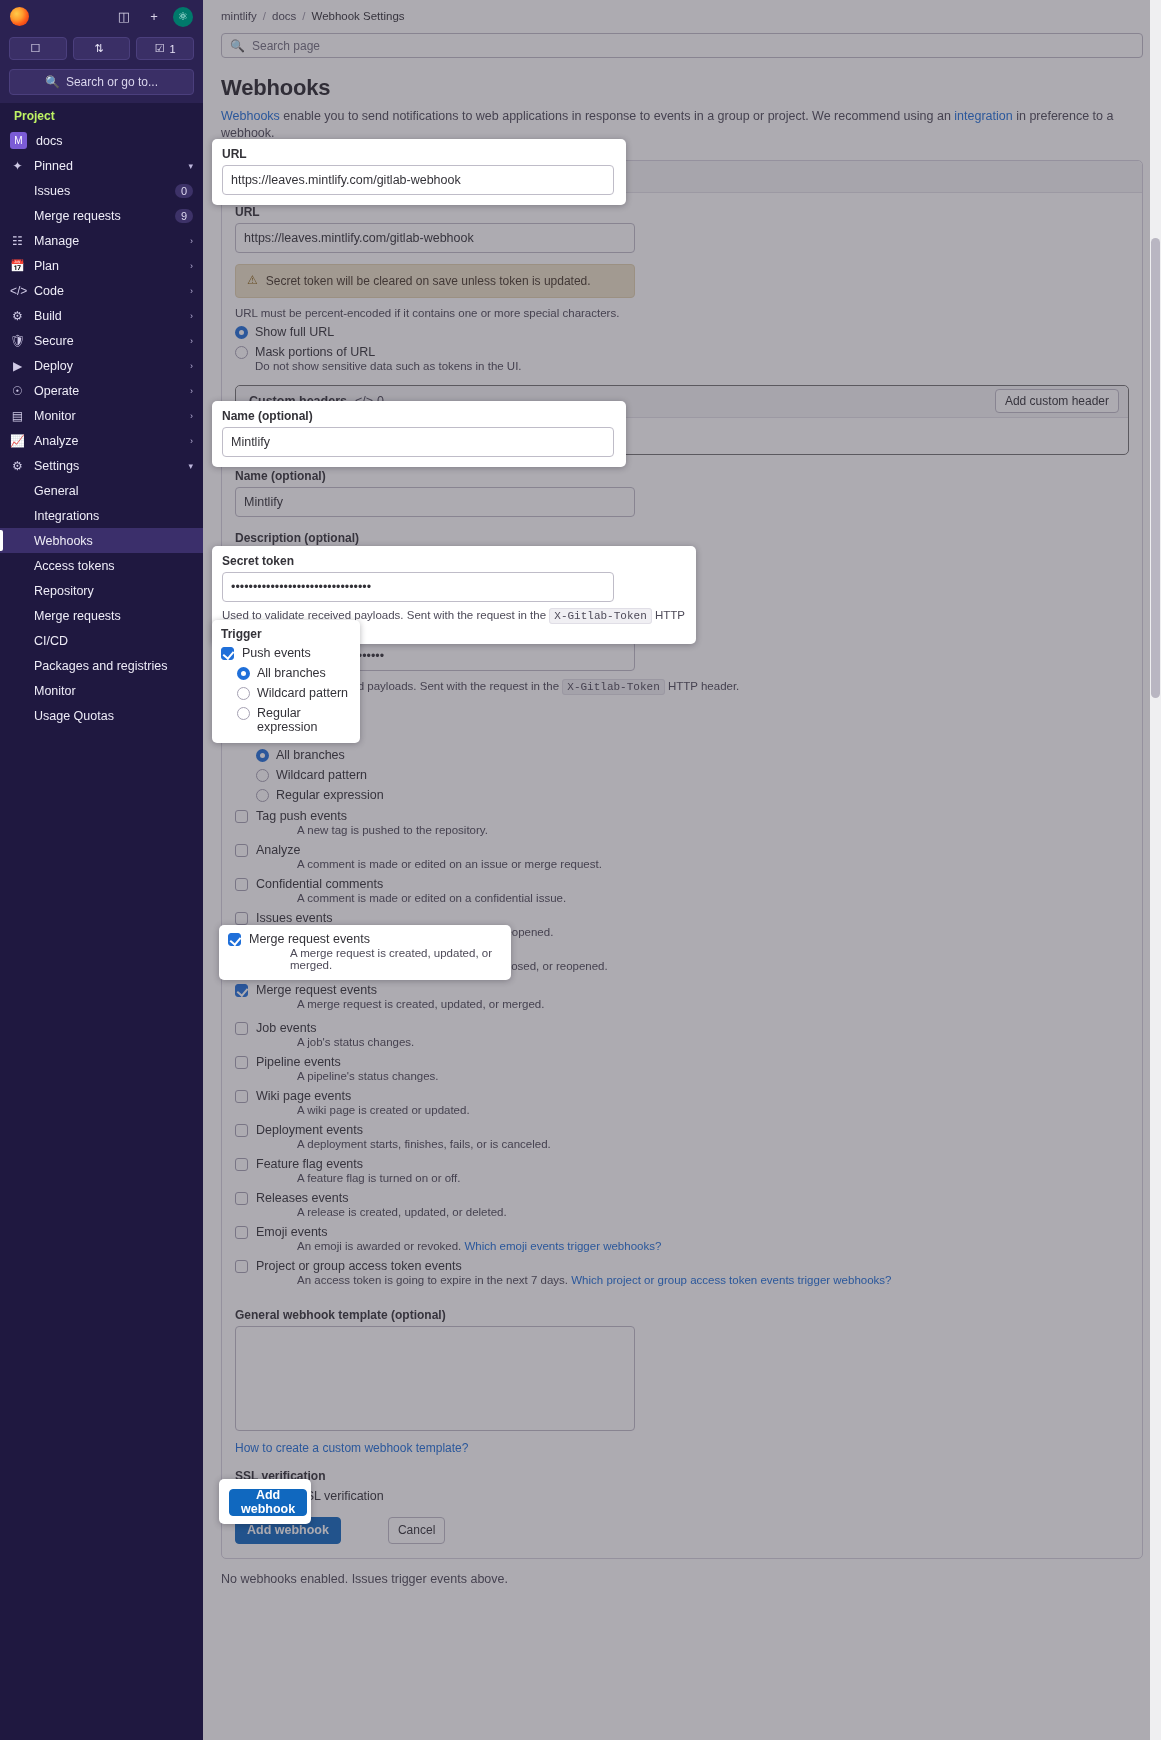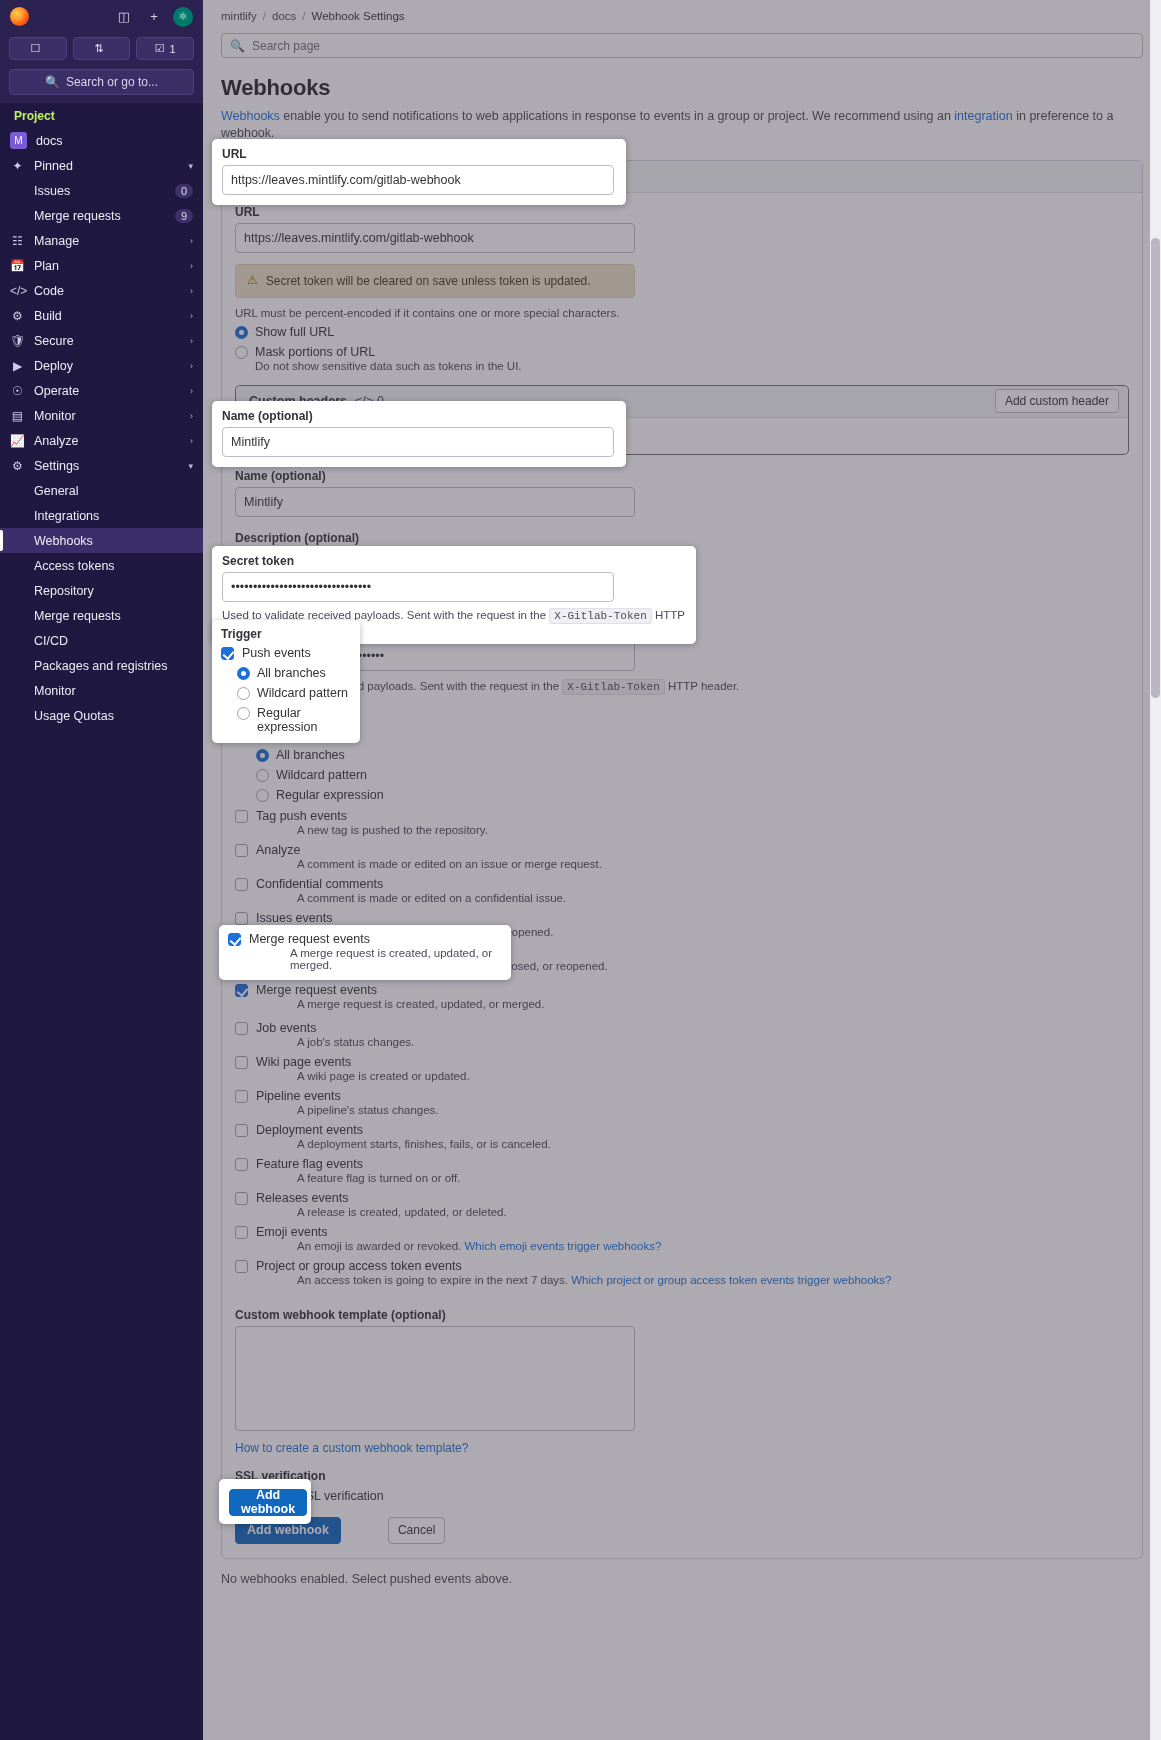--- a/index.html
+++ b/index.html
@@ -663,16 +663,16 @@
           <div class="trig-item">
             <span class="cb"></span>
             <div class="trig-texts">
+              <span class="trig-name">Pipeline events</span>
+              <span class="trig-desc">A pipeline's status changes.</span>
+            </div>
+          </div>
+
+          <div class="trig-item">
+            <span class="cb"></span>
+            <div class="trig-texts">
               <span class="trig-name">Wiki page events</span>
               <span class="trig-desc">A wiki page is created or updated.</span>
-            </div>
-          </div>
-
-          <div class="trig-item">
-            <span class="cb"></span>
-            <div class="trig-texts">
-              <span class="trig-name">Pipeline events</span>
-              <span class="trig-desc">A pipeline's status changes.</span>
             </div>
           </div>
 

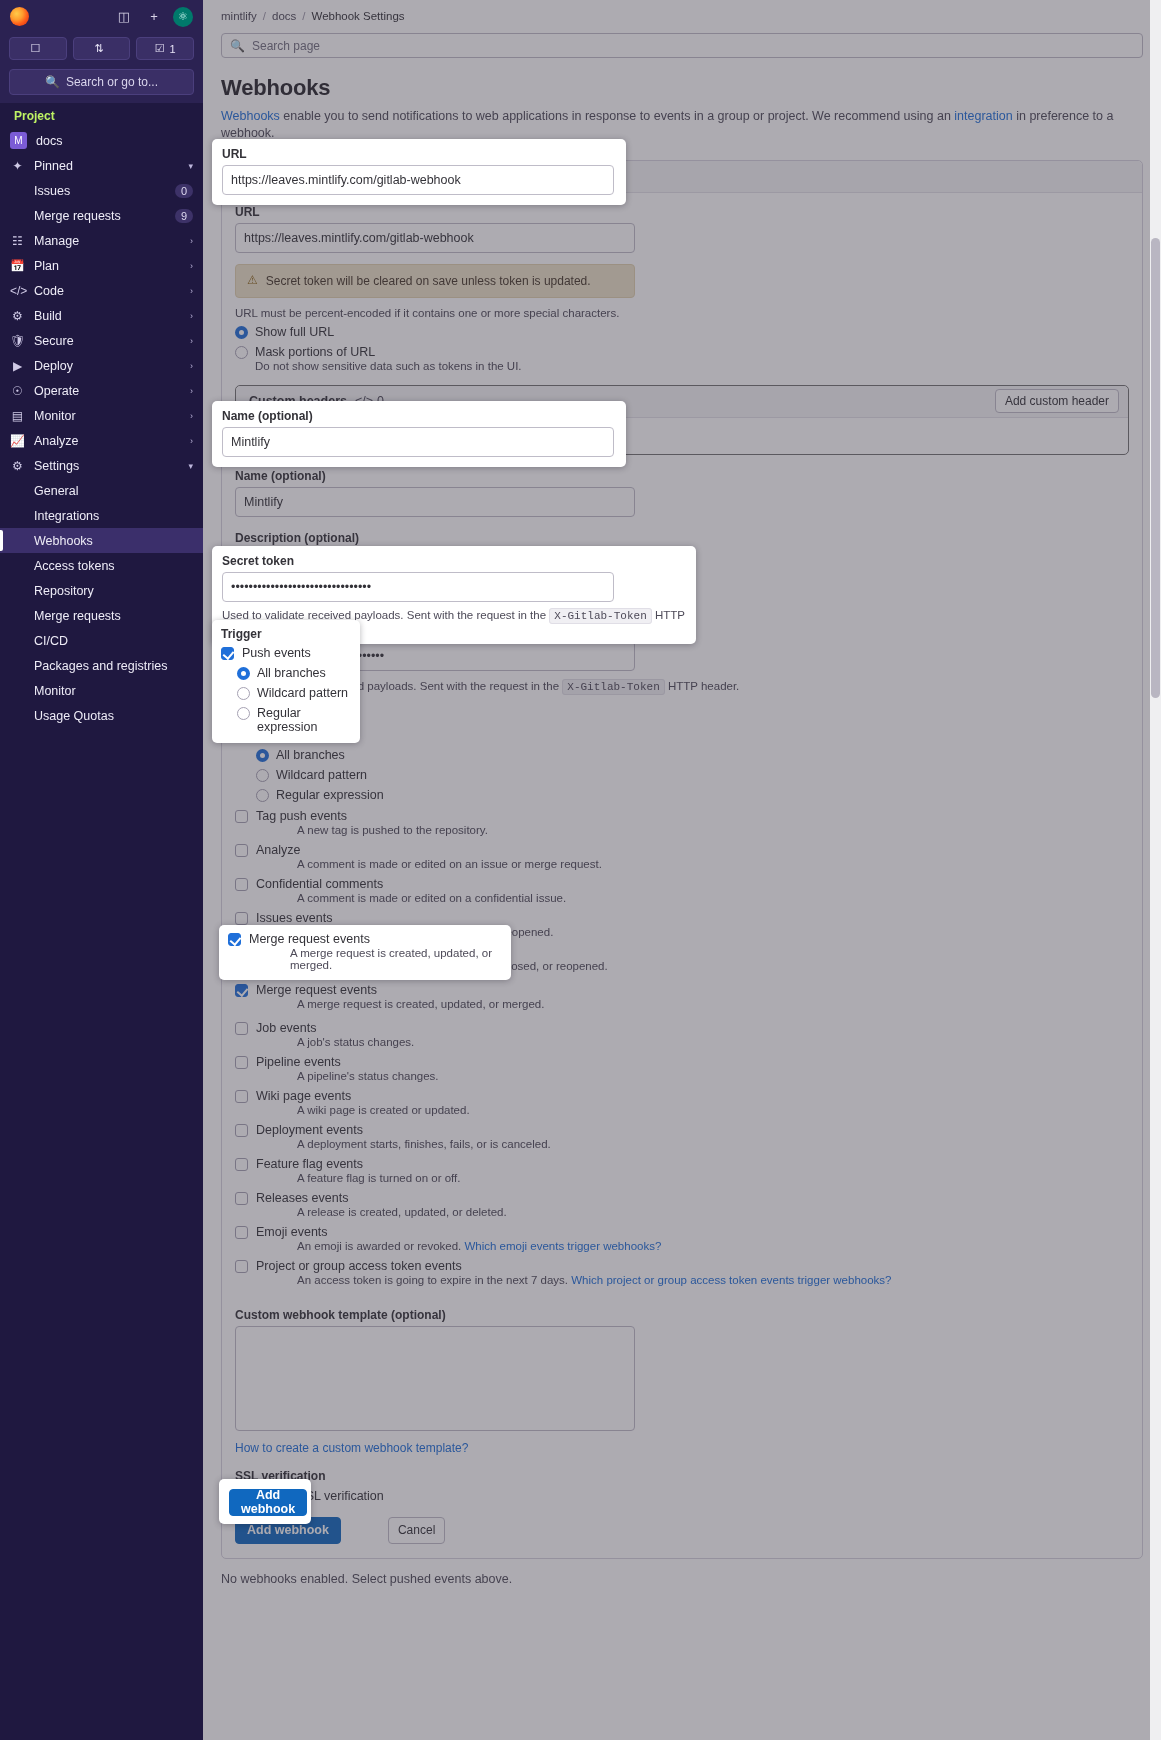--- a/index.html
+++ b/index.html
@@ -723,7 +723,7 @@
 
         
         <div style="margin-top:22px;">
-          <label class="fl">Custom webhook template (optional)</label>
+          <label class="fl">General webhook template (optional)</label>
           <textarea class="txt tall" style=""></textarea>
           <div style="margin-top:6px;">
             <a class="lnk" href="#" style="font-size:12px;">How to create a custom webhook template?</a>

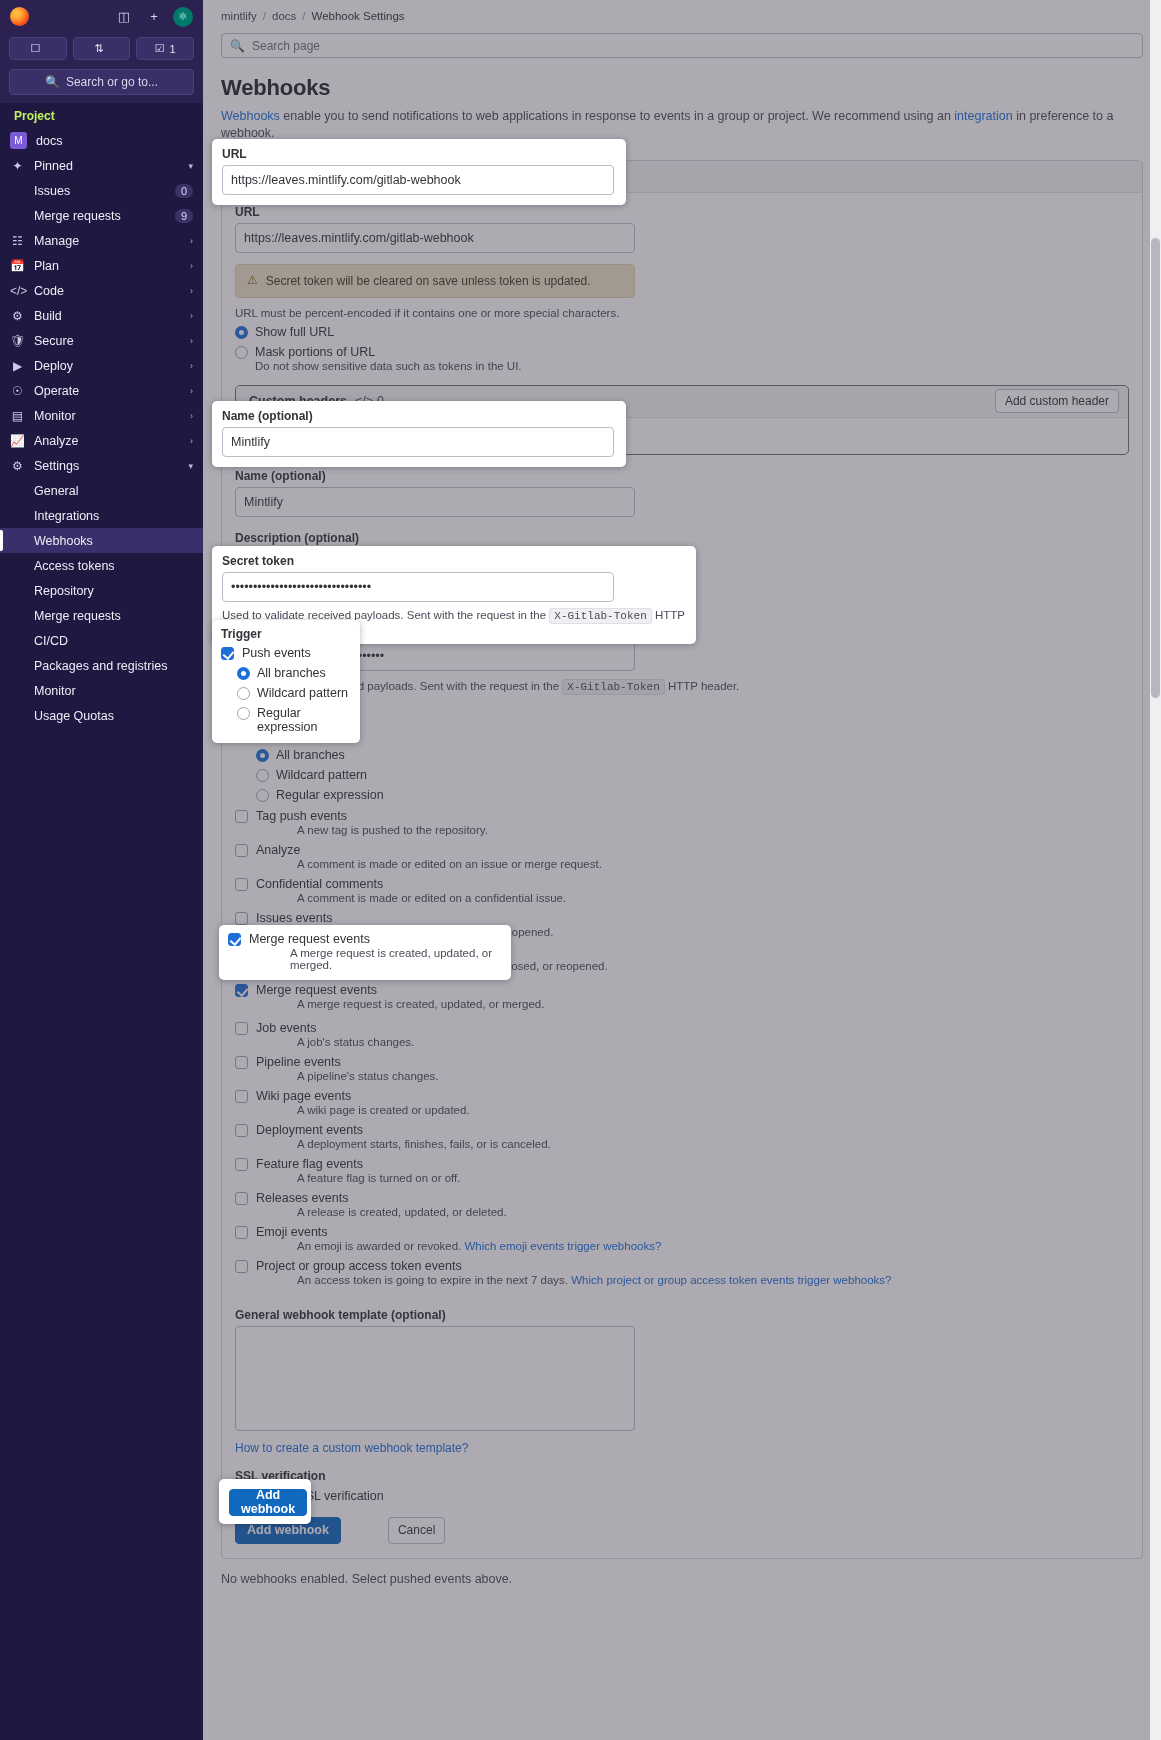--- a/index.html
+++ b/index.html
@@ -744,7 +744,7 @@
       </div>
     </div>
 
-    <div class="card-foot-note">No webhooks enabled. Select pushed events above.</div>
+    <div class="card-foot-note">No webhooks enabled. Issues trigger events above.</div>
 
     <div class="overlay-dim"></div>
 

